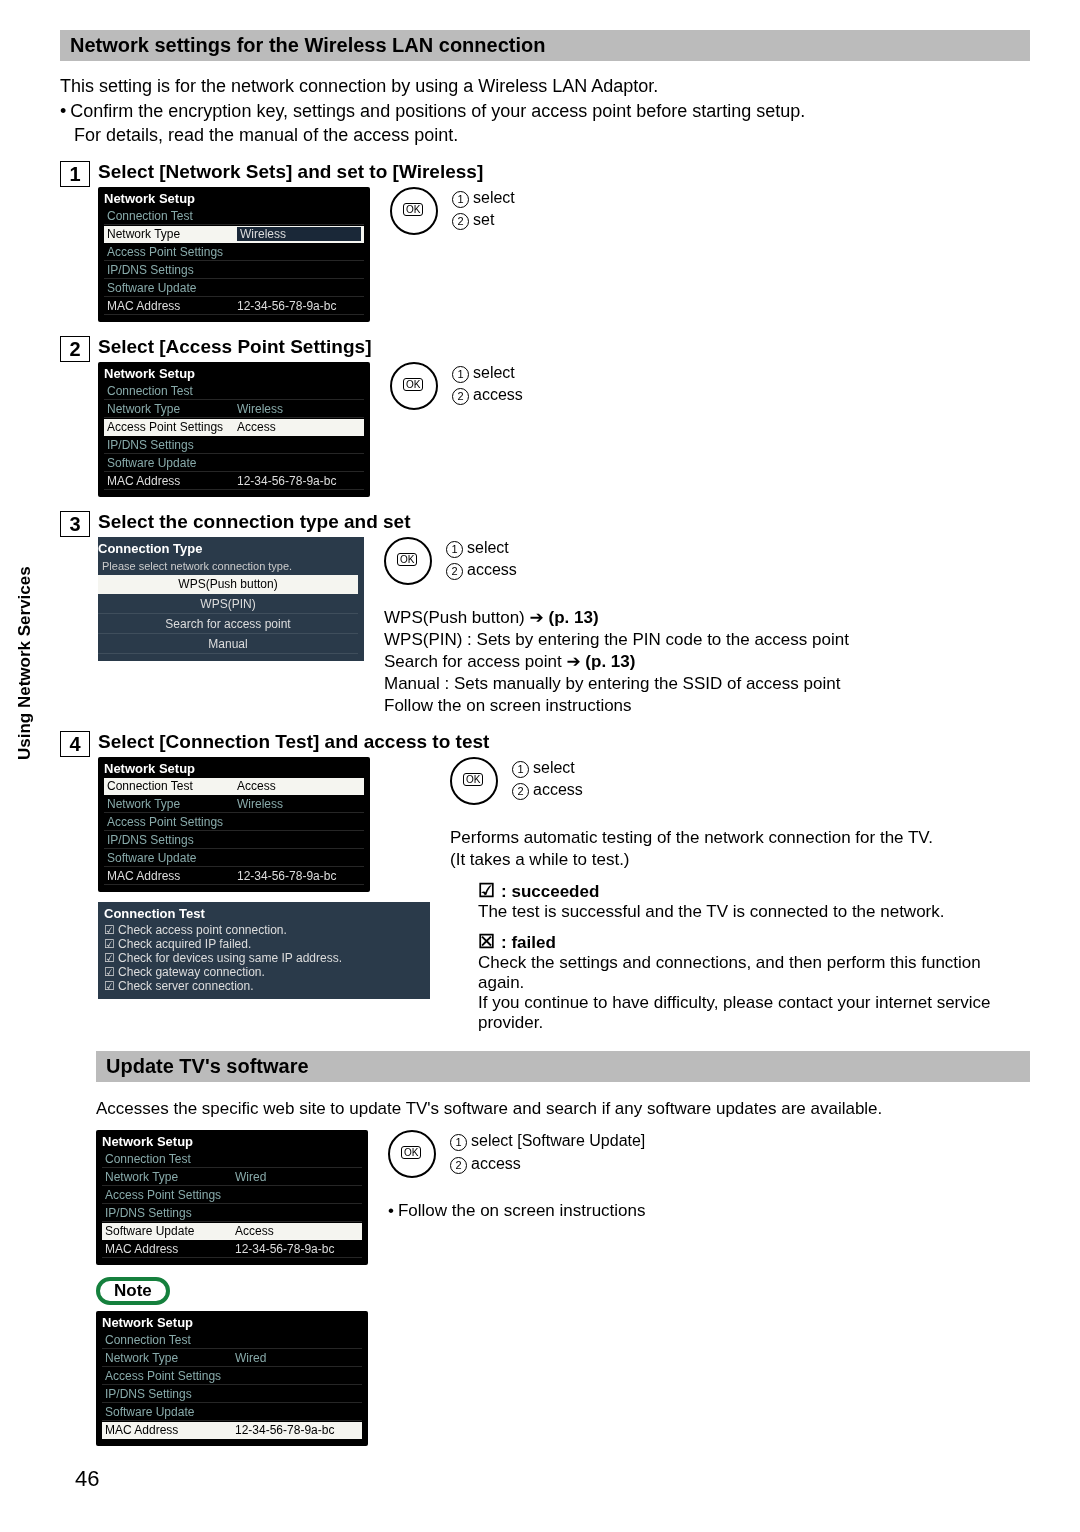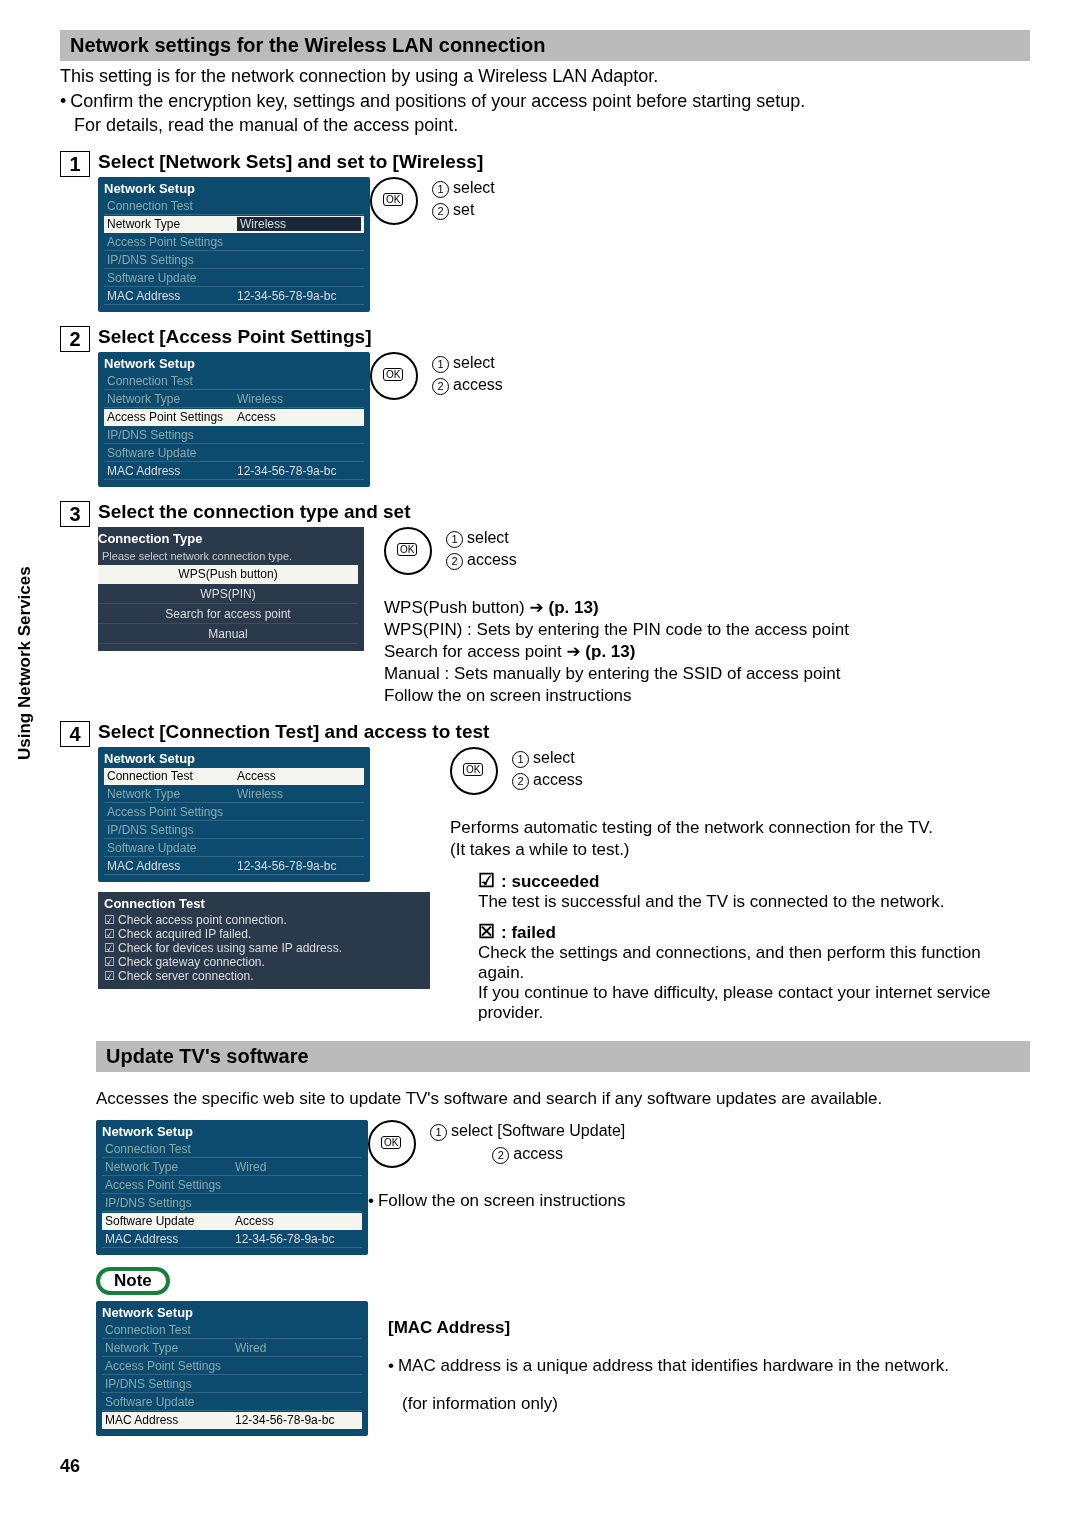--- a/index.html
+++ b/index.html
@@ -29,7 +29,7 @@
     font-weight: bold;
     font-size: 20px;
     padding: 4px 10px;
-    margin-bottom: 4px;
+    margin-bottom: 14px;
   }
   .intro p { margin: 2px 0; font-size: 18px; line-height: 1.25; }
   .bullet::before { content: "•"; margin-right: 4px; }

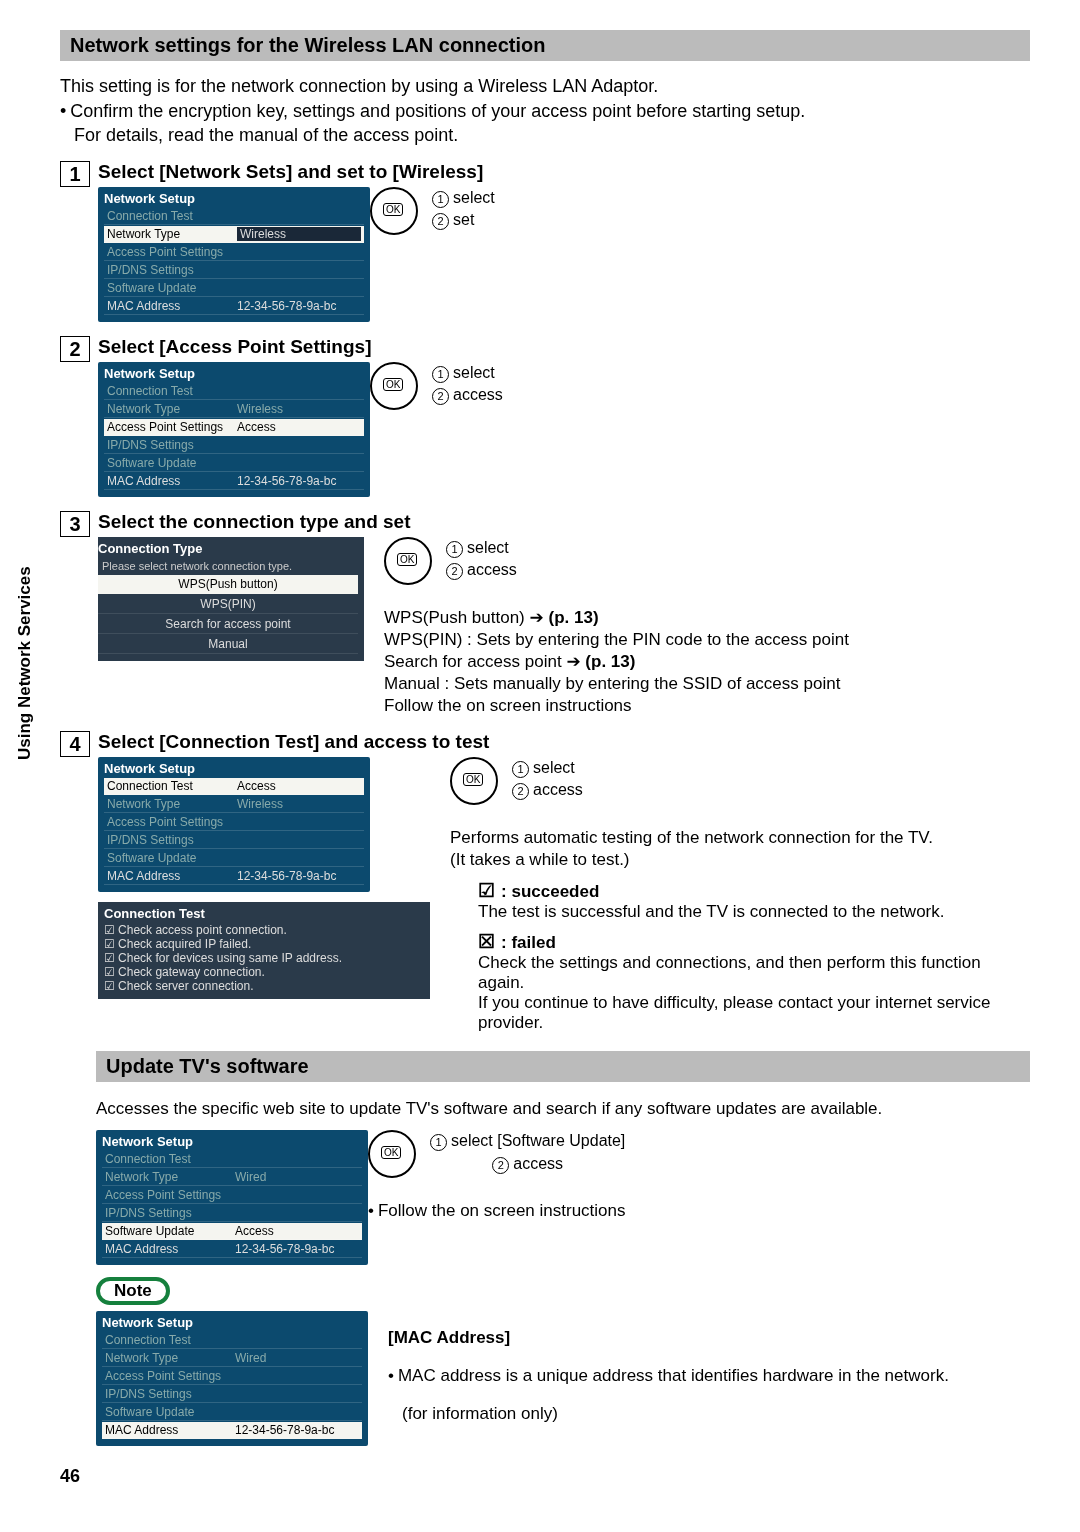--- a/index.html
+++ b/index.html
@@ -48,12 +48,13 @@
   .step-title { font-weight: bold; font-size: 19px; margin-bottom: 4px; }
   .step-row { display: flex; align-items: flex-start; }
   .menu-box {
-    background: #0c4a6e;
+    background: #000000;
     color: #ddd;
     font-size: 12px;
     width: 260px;
     padding: 4px 6px 6px 6px;
     border-radius: 2px;
+    margin-right: 20px;
   }
   .menu-title { font-weight: bold; font-size: 13px; color: #fff; margin-bottom: 2px; }
   .menu-row {

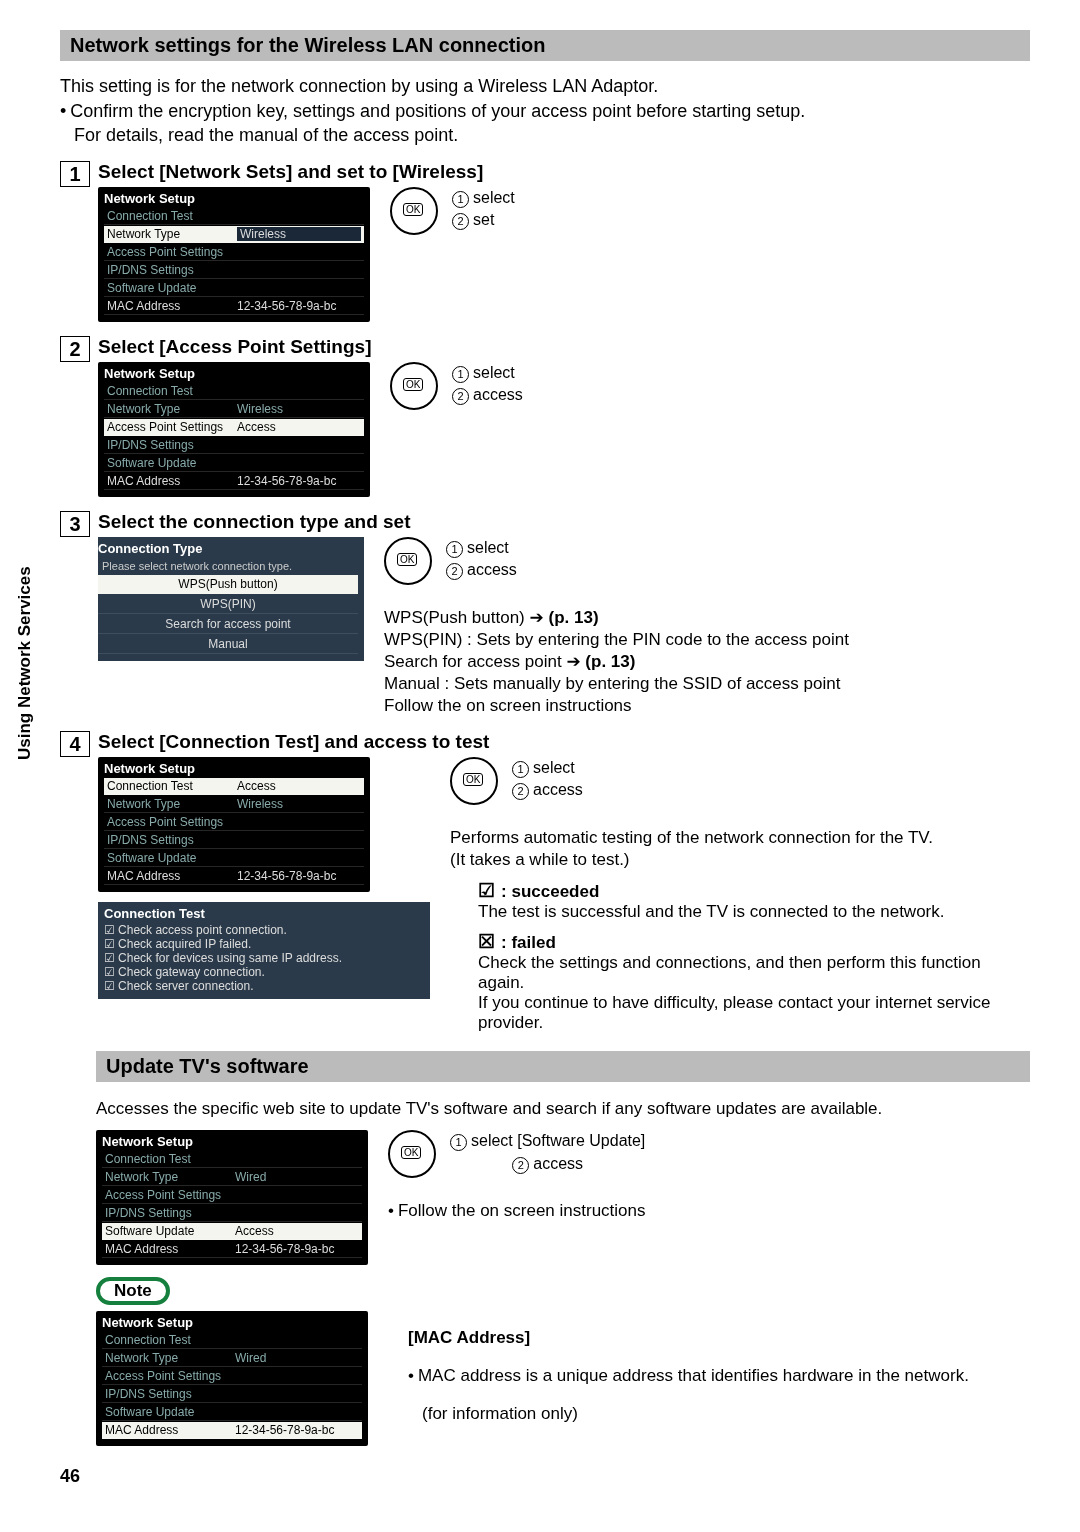--- a/index.html
+++ b/index.html
@@ -355,7 +355,7 @@
         </div>
     </div>
     <div>
-      <div style="display:flex;align-items:flex-start;text-align:center;">
+      <div style="display:flex;align-items:flex-start;">
         <div class="remote-col">
             <div class="remote-icon"></div>
           </div>

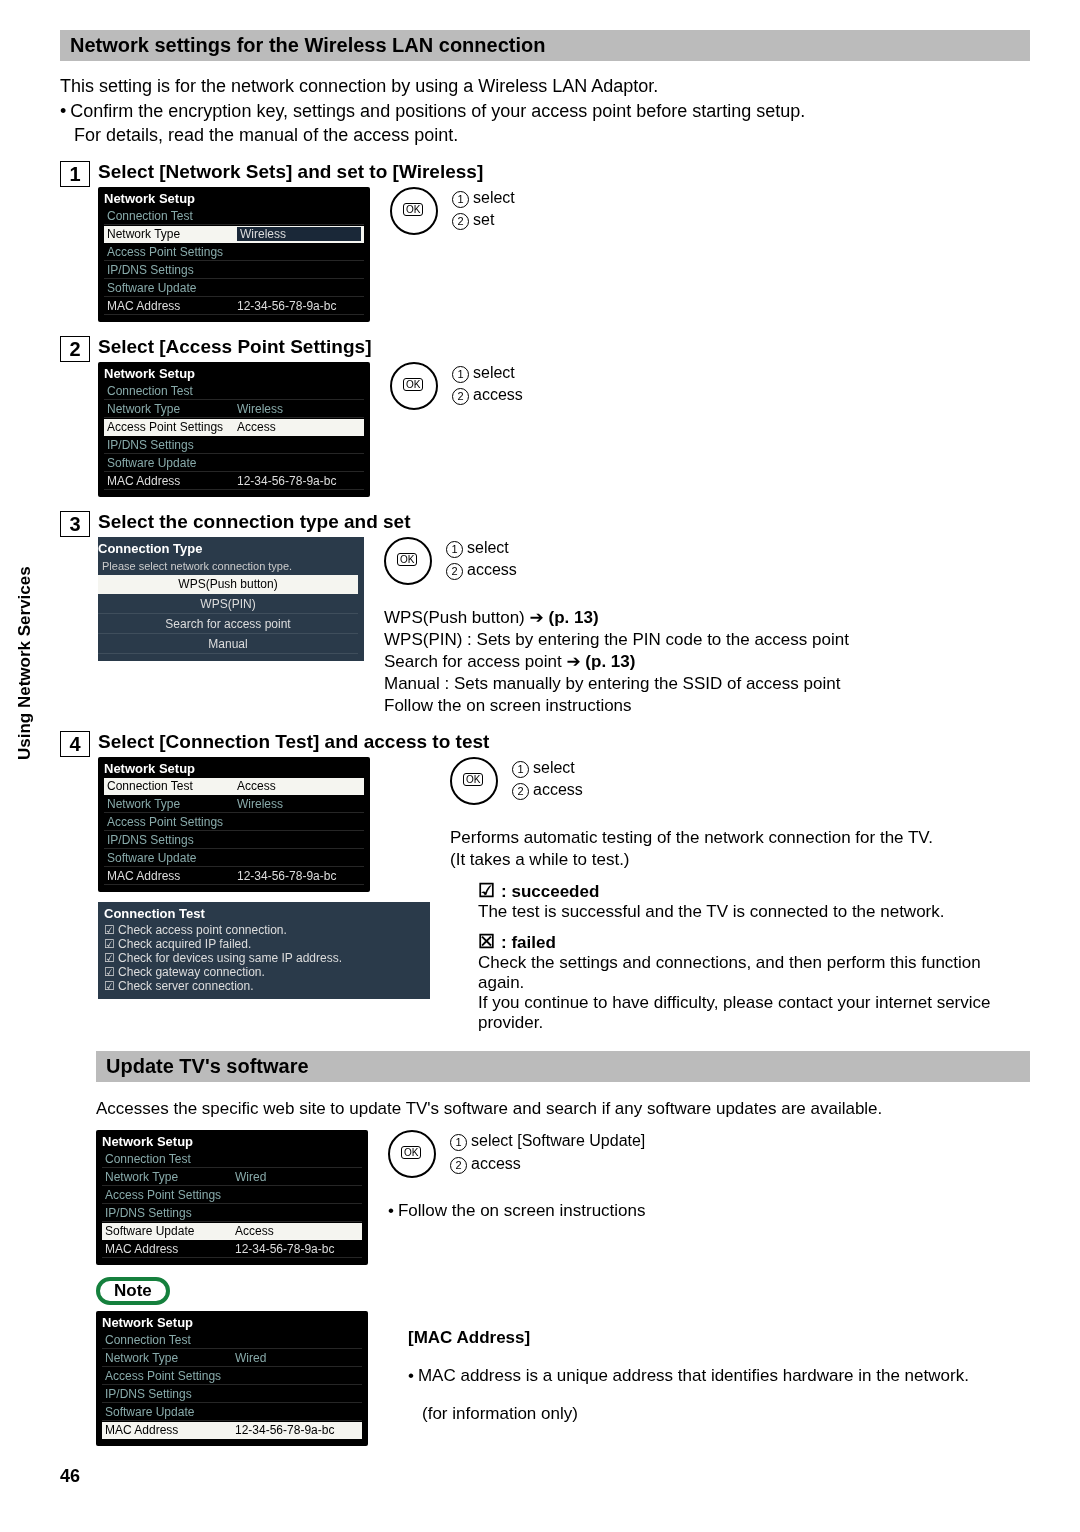--- a/index.html
+++ b/index.html
@@ -394,11 +394,6 @@
           <span class="menu-value">12-34-56-78-9a-bc</span>
         </div>
     </div>
-    <div style="margin-left:20px">
-      <div class="desc"><b>[MAC Address]</b></div>
-      <div class="desc bullet">MAC address is a unique address that identifies hardware in the network.</div>
-      <div class="desc" style="margin-left:14px">(for information only)</div>
-    </div>
   </div>
 
   <div class="page-num">46</div>

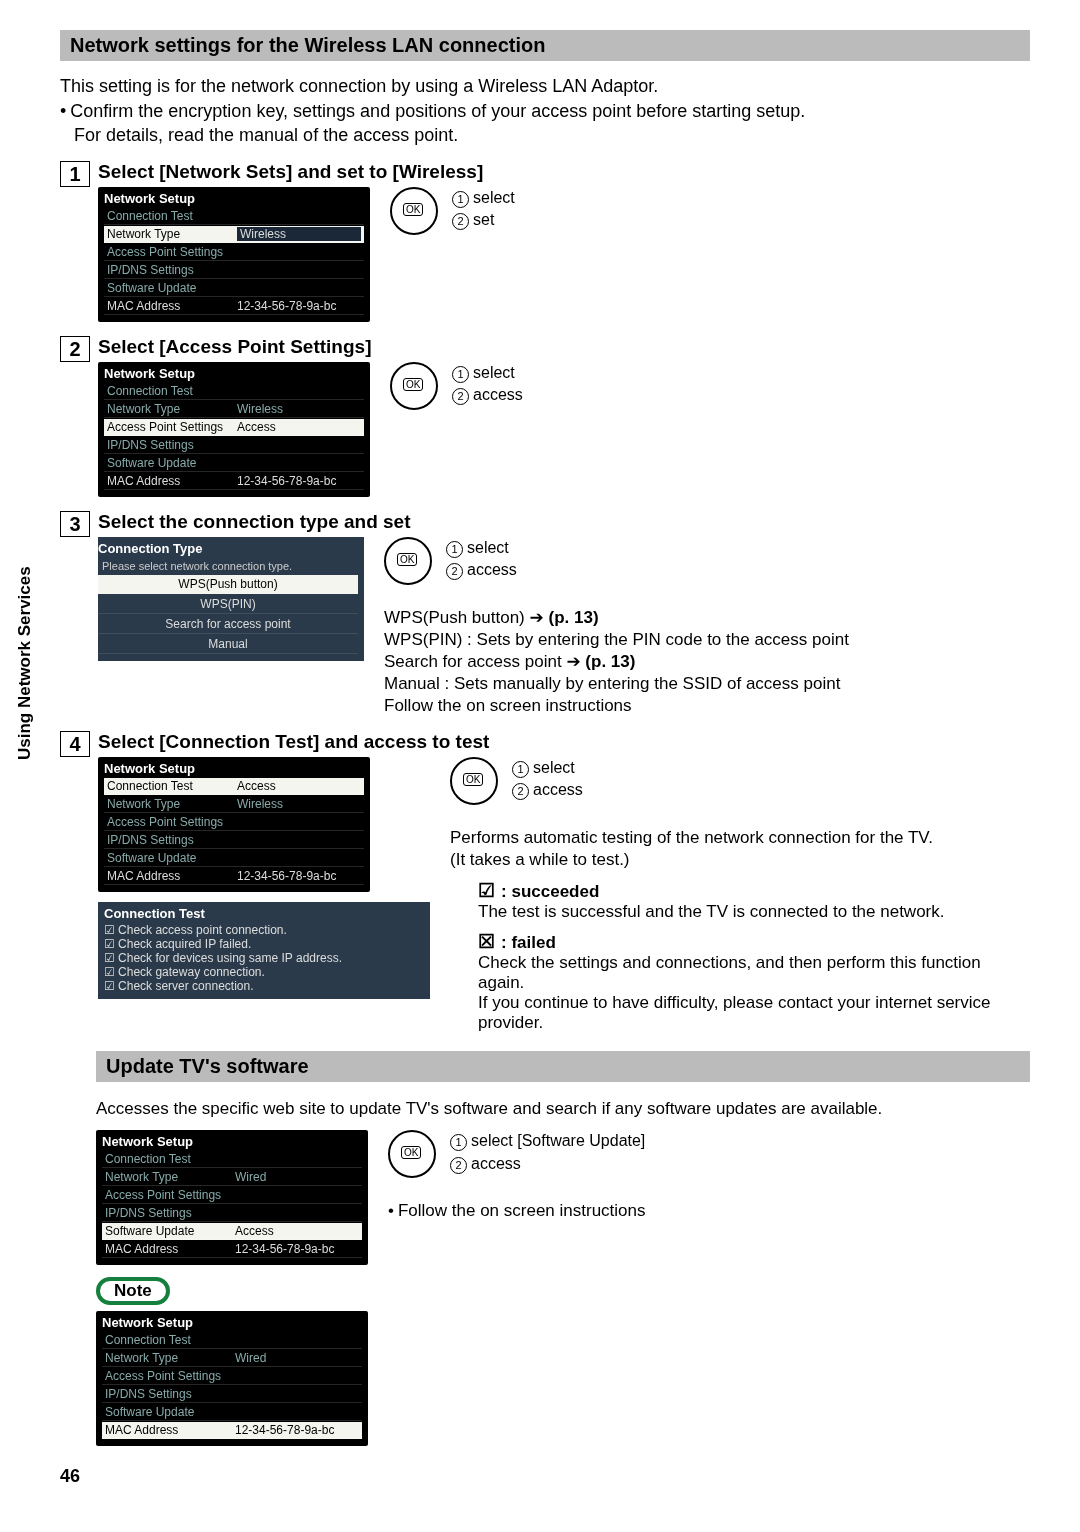--- a/index.html
+++ b/index.html
@@ -126,7 +126,7 @@
     margin-top: 12px;
   }
   .note-row { display: flex; margin-top: 6px; align-items: flex-start; }
-  .page-num { font-size: 18px; font-weight: bold; margin-top: 20px; }
+  .page-num { font-size: 22px; font-weight: normal; margin-top: 20px; margin-left: 15px; }
 </style>
 </head>
 <body>

